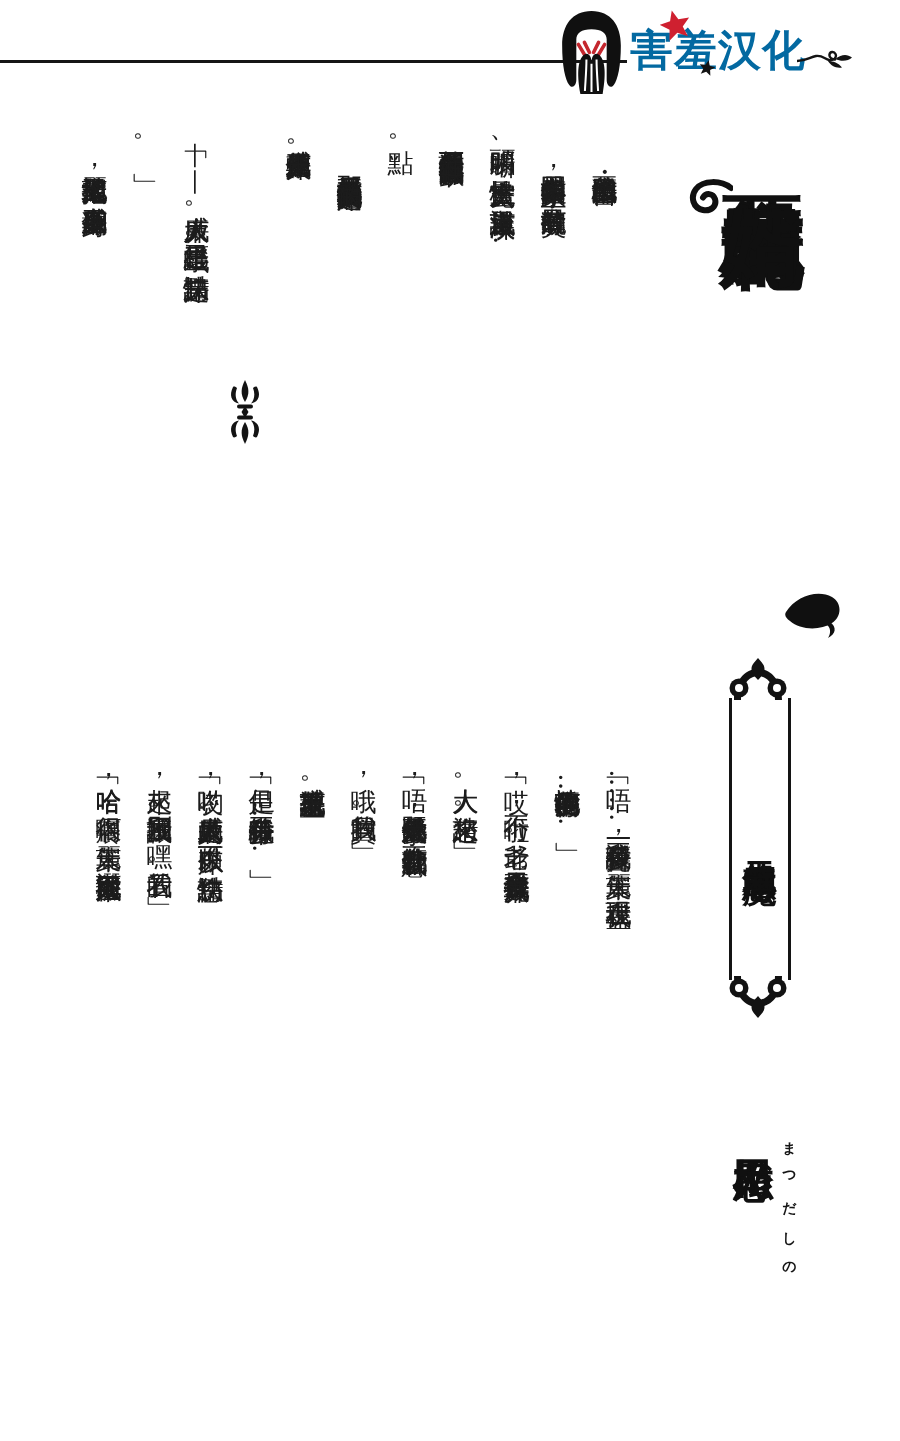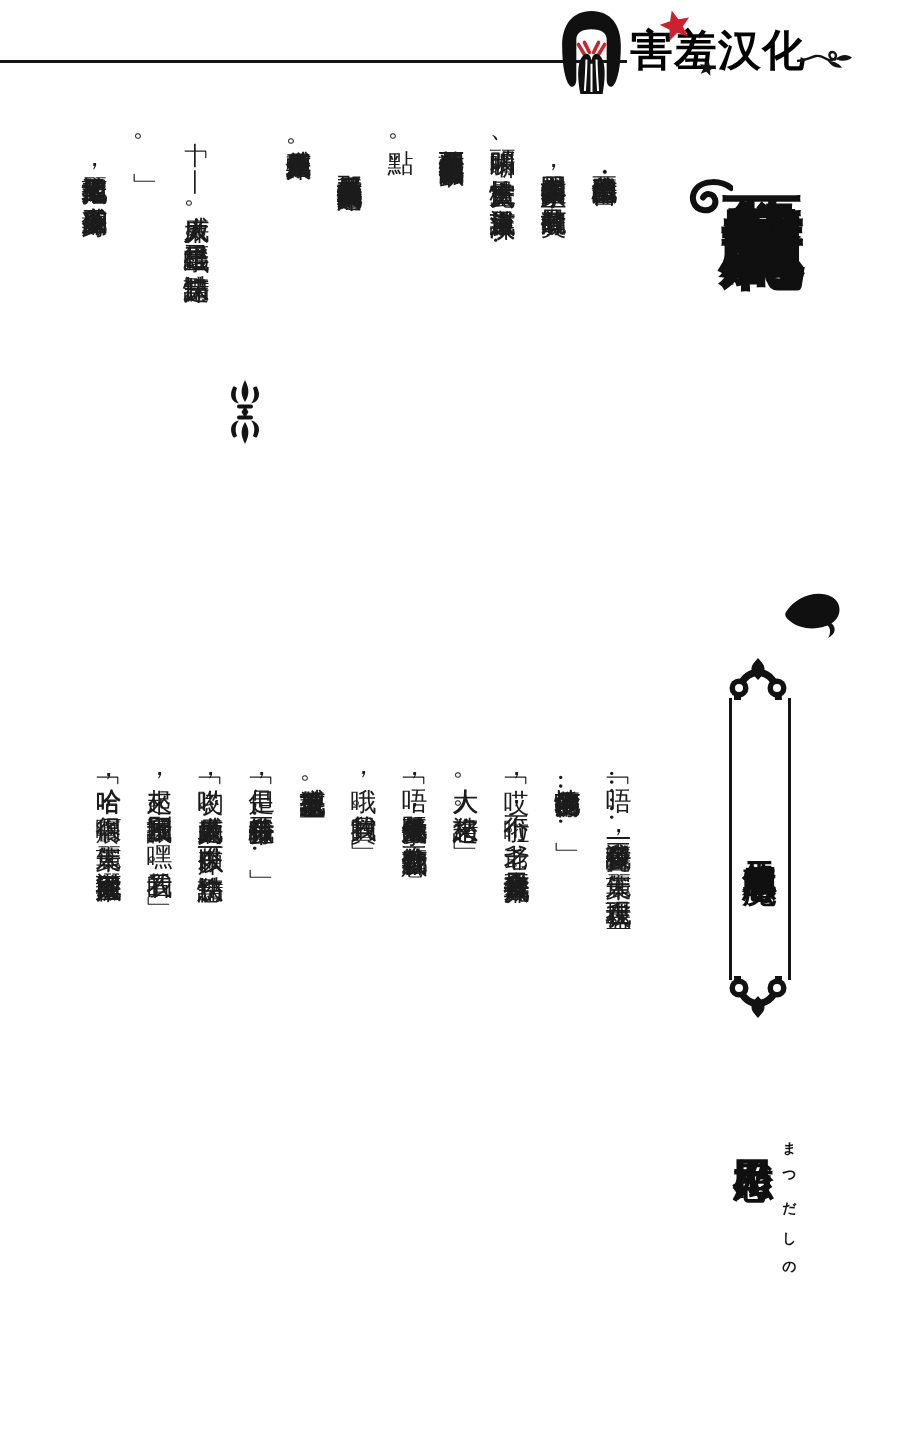--- a/index.html
+++ b/index.html
@@ -15,7 +15,7 @@
     position:absolute; left:627px; top:22px; z-index:1;
     font-family:"DejaVu Sans", sans-serif; font-weight:700;
     font-size:43px; line-height:56px; letter-spacing:1px;
-    color:#000000; background:#ffffff; padding:0 3px;
+    color:#0369a1; background:#ffffff; padding:0 3px;
   }
   .star-red{position:absolute; left:660px; top:10px; width:31px; height:31px; z-index:3;}
   .star-black{position:absolute; left:699px; top:60px; width:16px; height:16px; z-index:3;}

